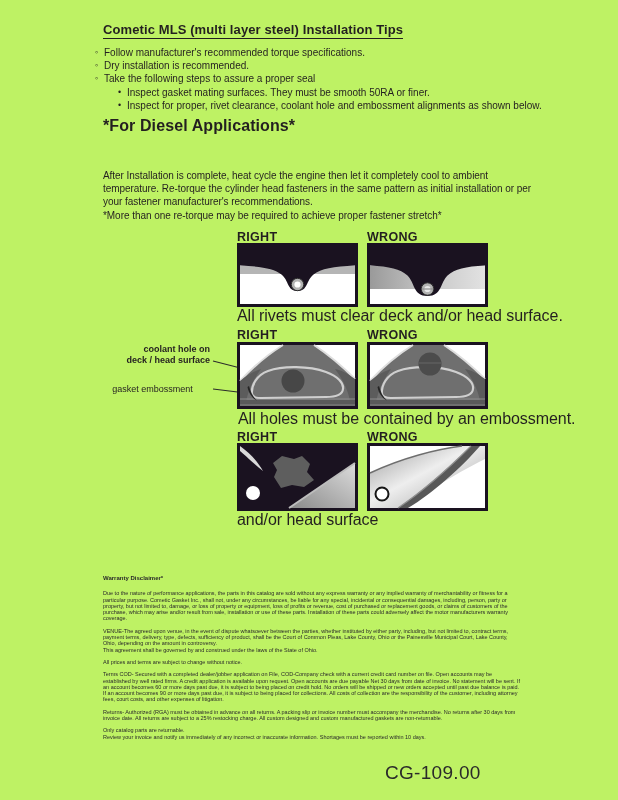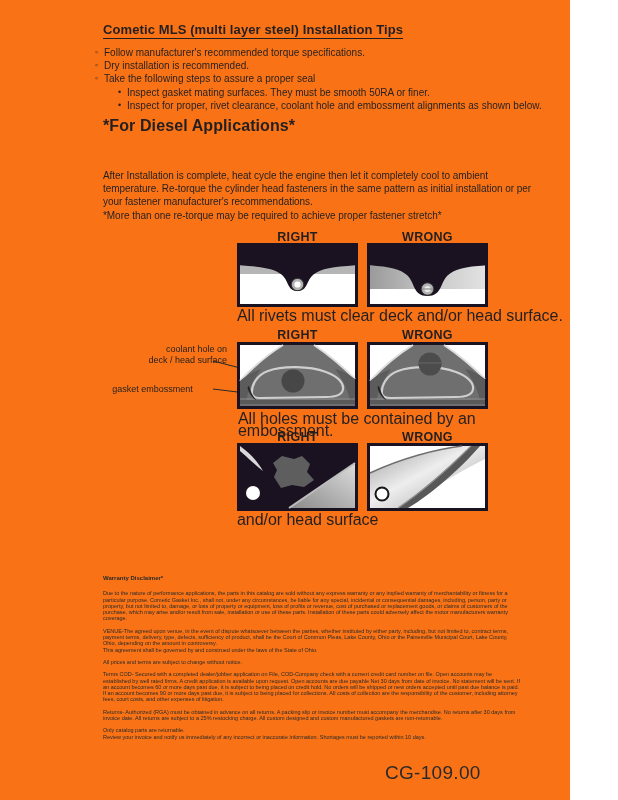--- a/index.html
+++ b/index.html
@@ -4,7 +4,7 @@
 <style>
   html,body{margin:0;padding:0;background:#ffffff;}
   #page{
-    position:relative;width:570px;height:800px;background:#f97316;
+    position:relative;width:618px;height:800px;background:#bef264;
     font-family:"Liberation Sans","DejaVu Sans",sans-serif;color:#231f20;
     overflow:hidden;
   }

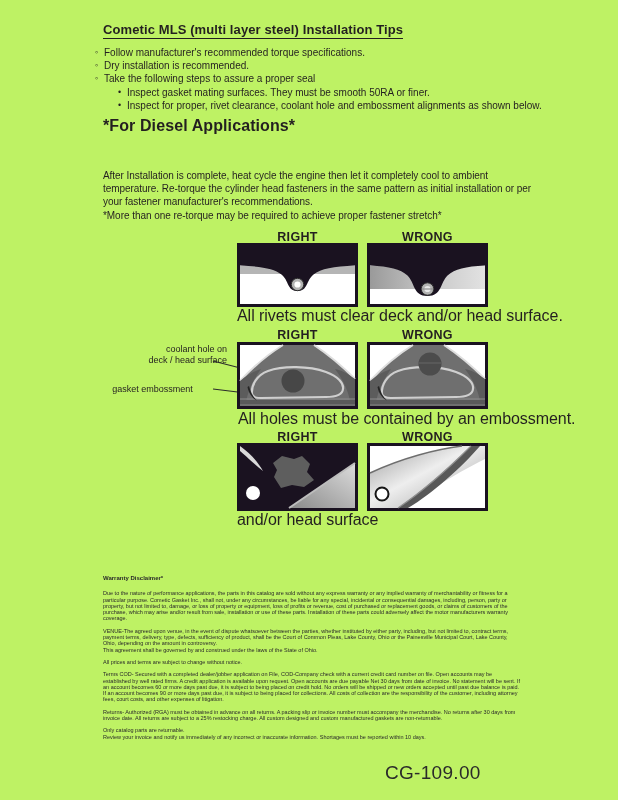--- a/index.html
+++ b/index.html
@@ -19,7 +19,7 @@
   .bullet.sub{margin-left:23px;}
   #diesel-heading{left:103px;top:117px;font-size:16px;font-weight:bold;letter-spacing:.1px;}
   .bodypara{left:103px;width:438px;font-size:10px;line-height:13px;letter-spacing:-0.05px;}
-  .dg-label{width:121px;text-align:center;font-size:12.5px;font-weight:bold;letter-spacing:.3px;}
+  .dg-label{width:121px;text-align:left;font-size:12.5px;font-weight:bold;letter-spacing:.3px;}
   .dg-caption{font-size:16px;line-height:12px;letter-spacing:-0.05px;}
   .side-label{font-size:9px;line-height:10.5px;text-align:right;width:115px;}
   #disclaimer{left:103px;top:575px;width:418px;font-size:5.5px;line-height:6.3px;color:#2a2a2a;}

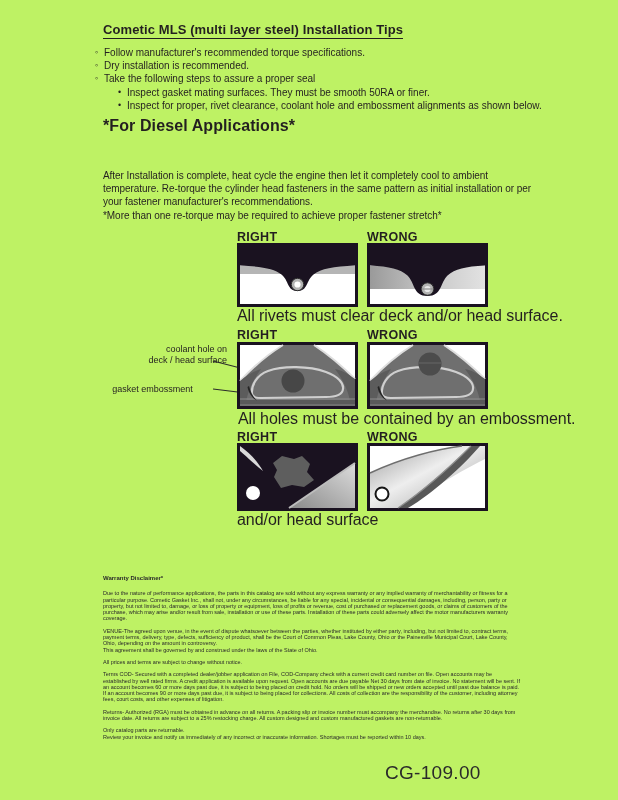--- a/index.html
+++ b/index.html
@@ -83,7 +83,7 @@
 
   <div class="abs dg-caption" style="left:237px;top:310px;">All rivets must clear deck and/or head surface.</div>
 
-  <div class="abs side-label" style="left:112px;top:344px;">
+  <div class="abs side-label" style="left:95px;top:344px;font-weight:bold;">
     <span>coolant hole on</span><br>
     <span>deck / head surface</span>
   </div>

